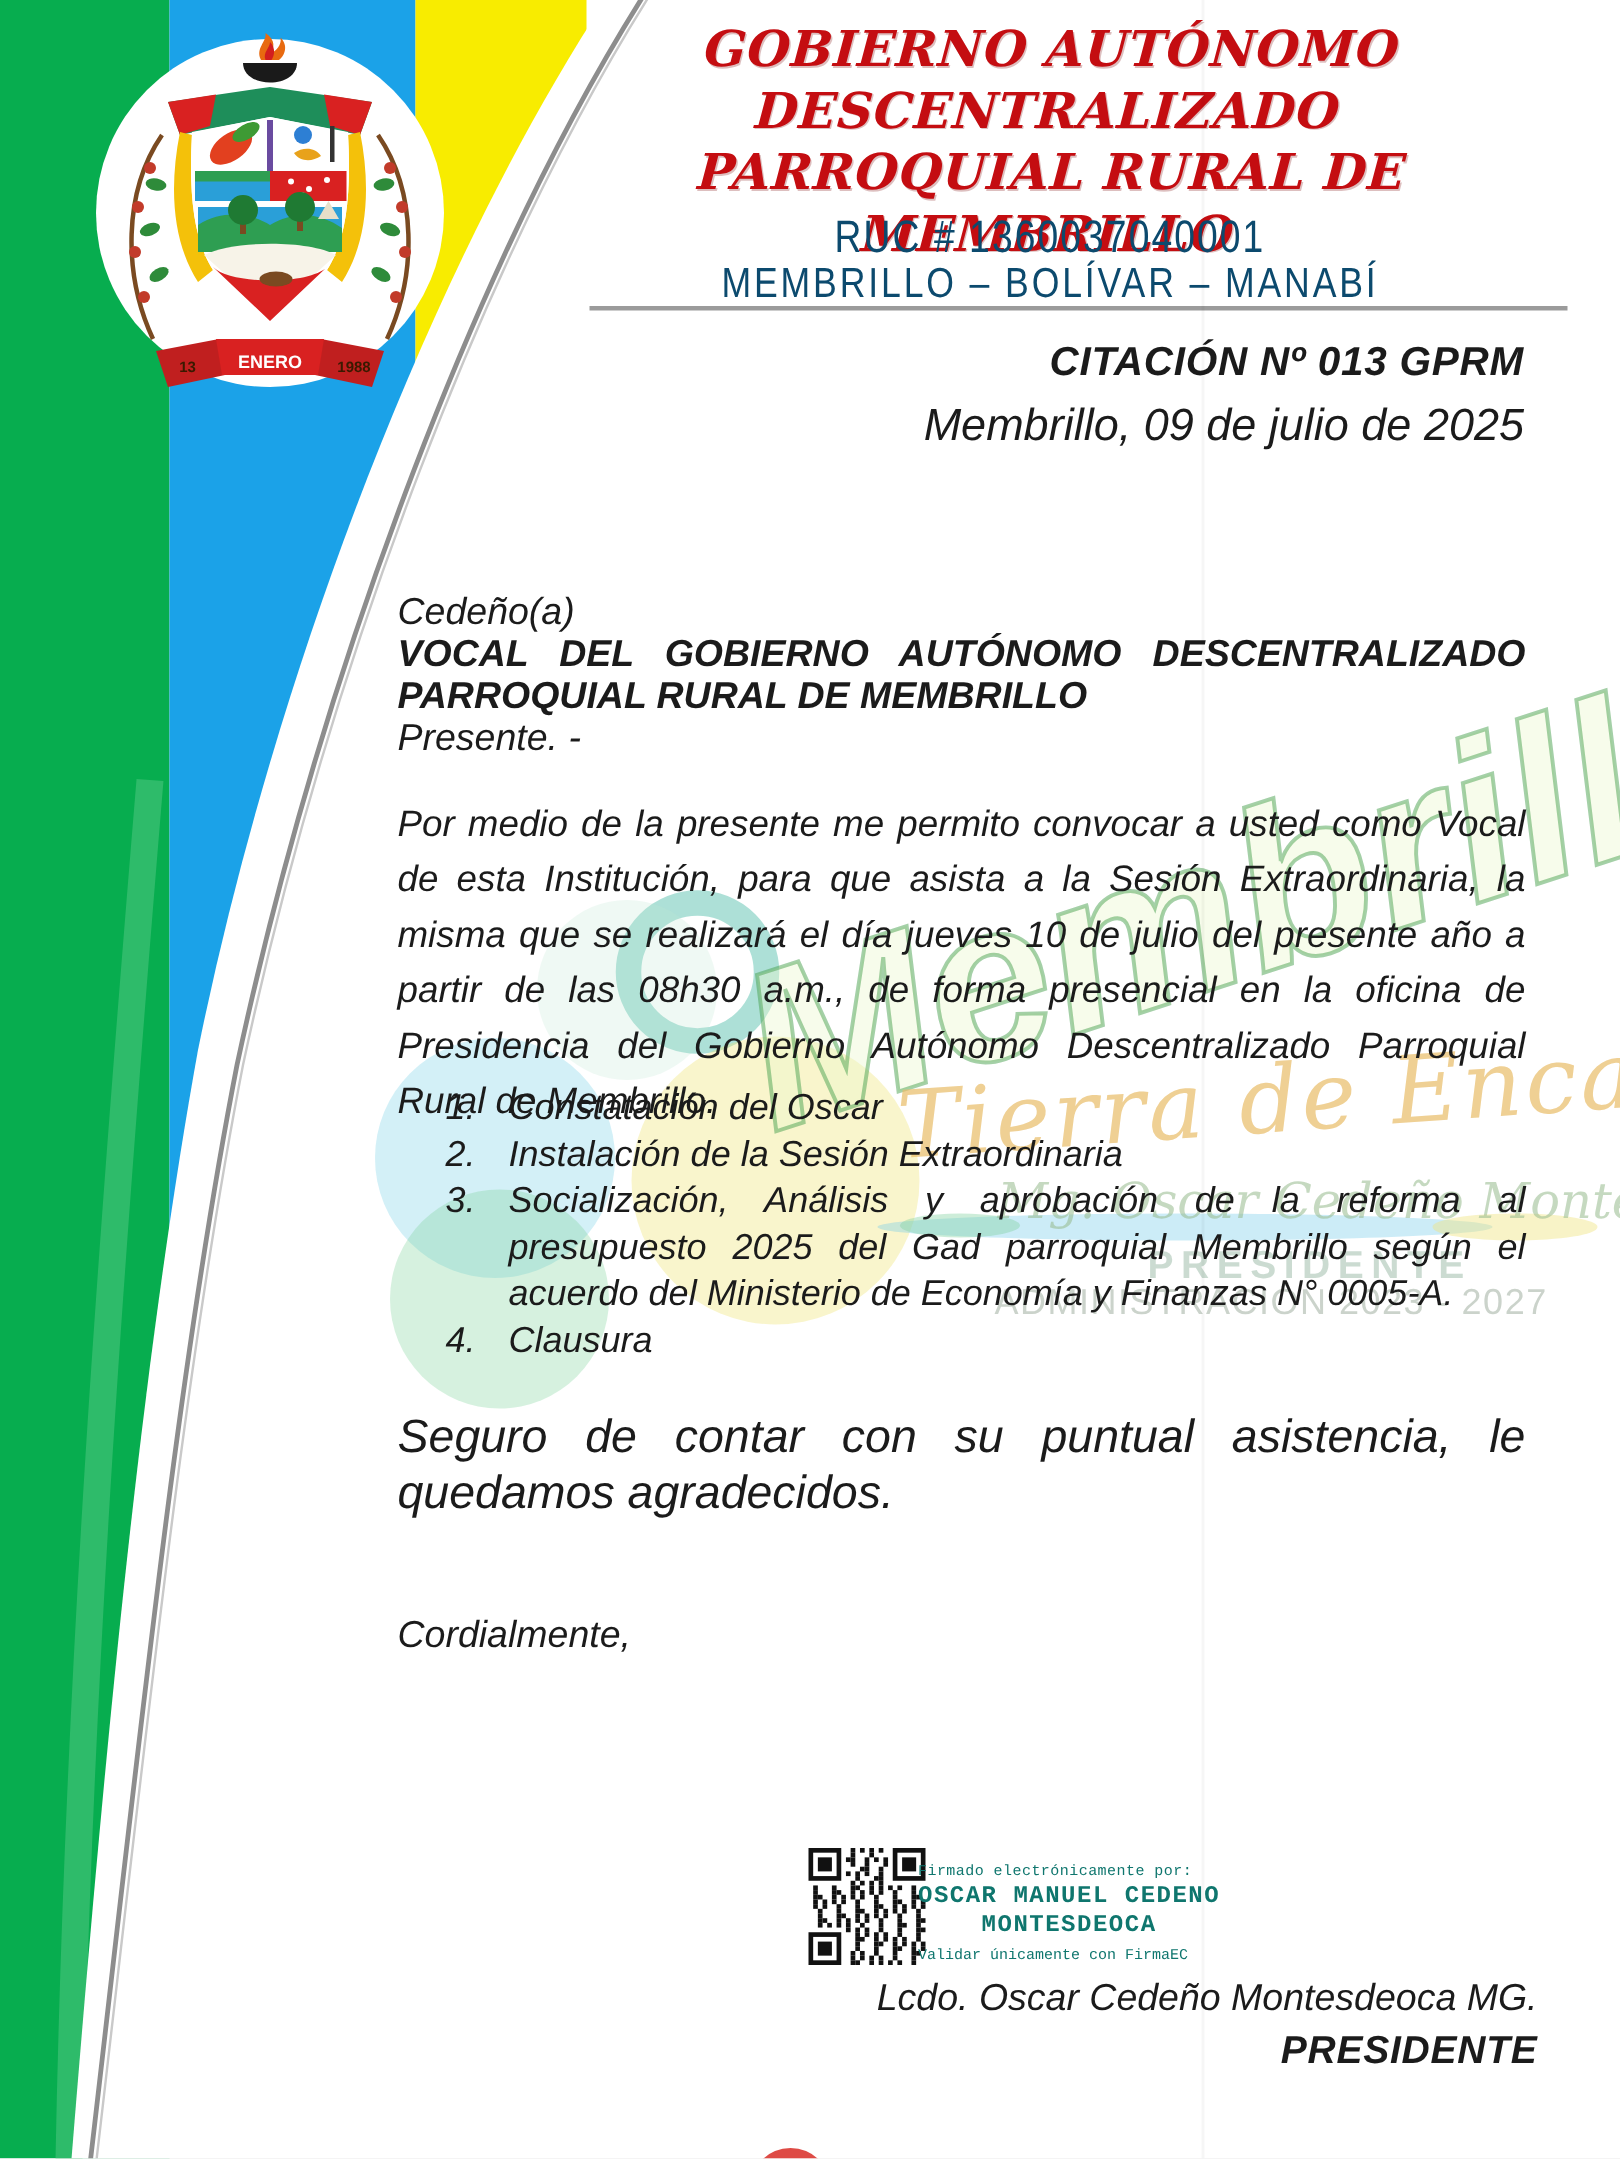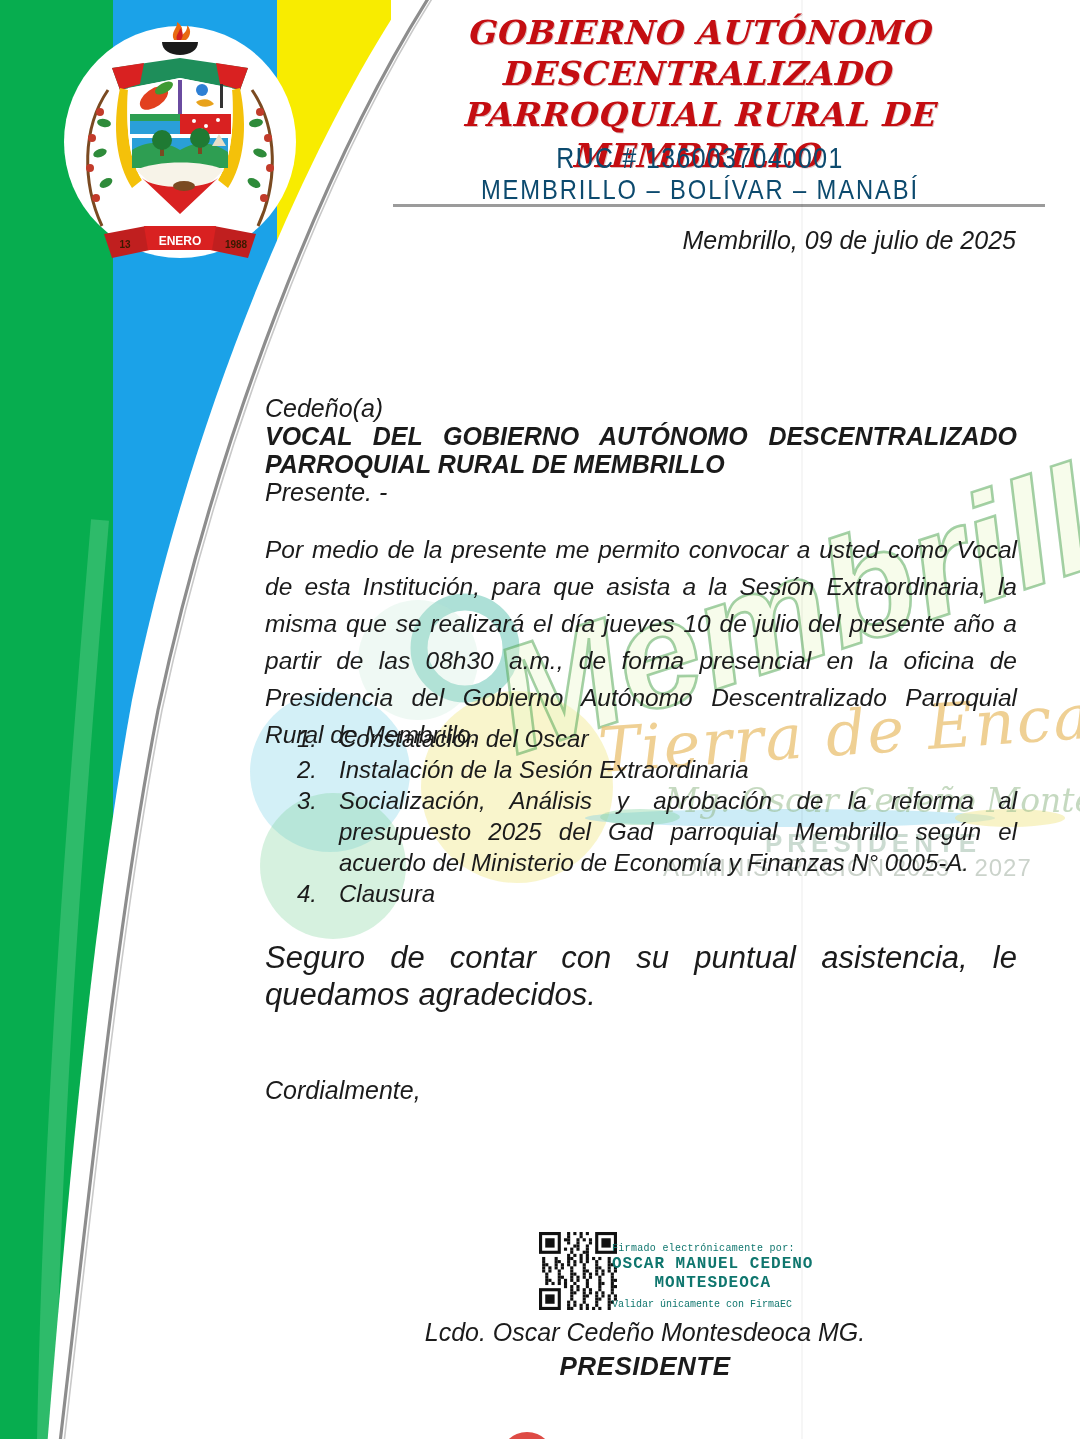--- a/index.html
+++ b/index.html
@@ -190,6 +190,7 @@
   <div class="header-rule"></div>
 
   <div class="meta-block">
+    <div class="citation">CITACIÓN Nº 013 GPRM</div>
     <div class="dateline">Membrillo,  09 de julio de 2025</div>
   </div>
 

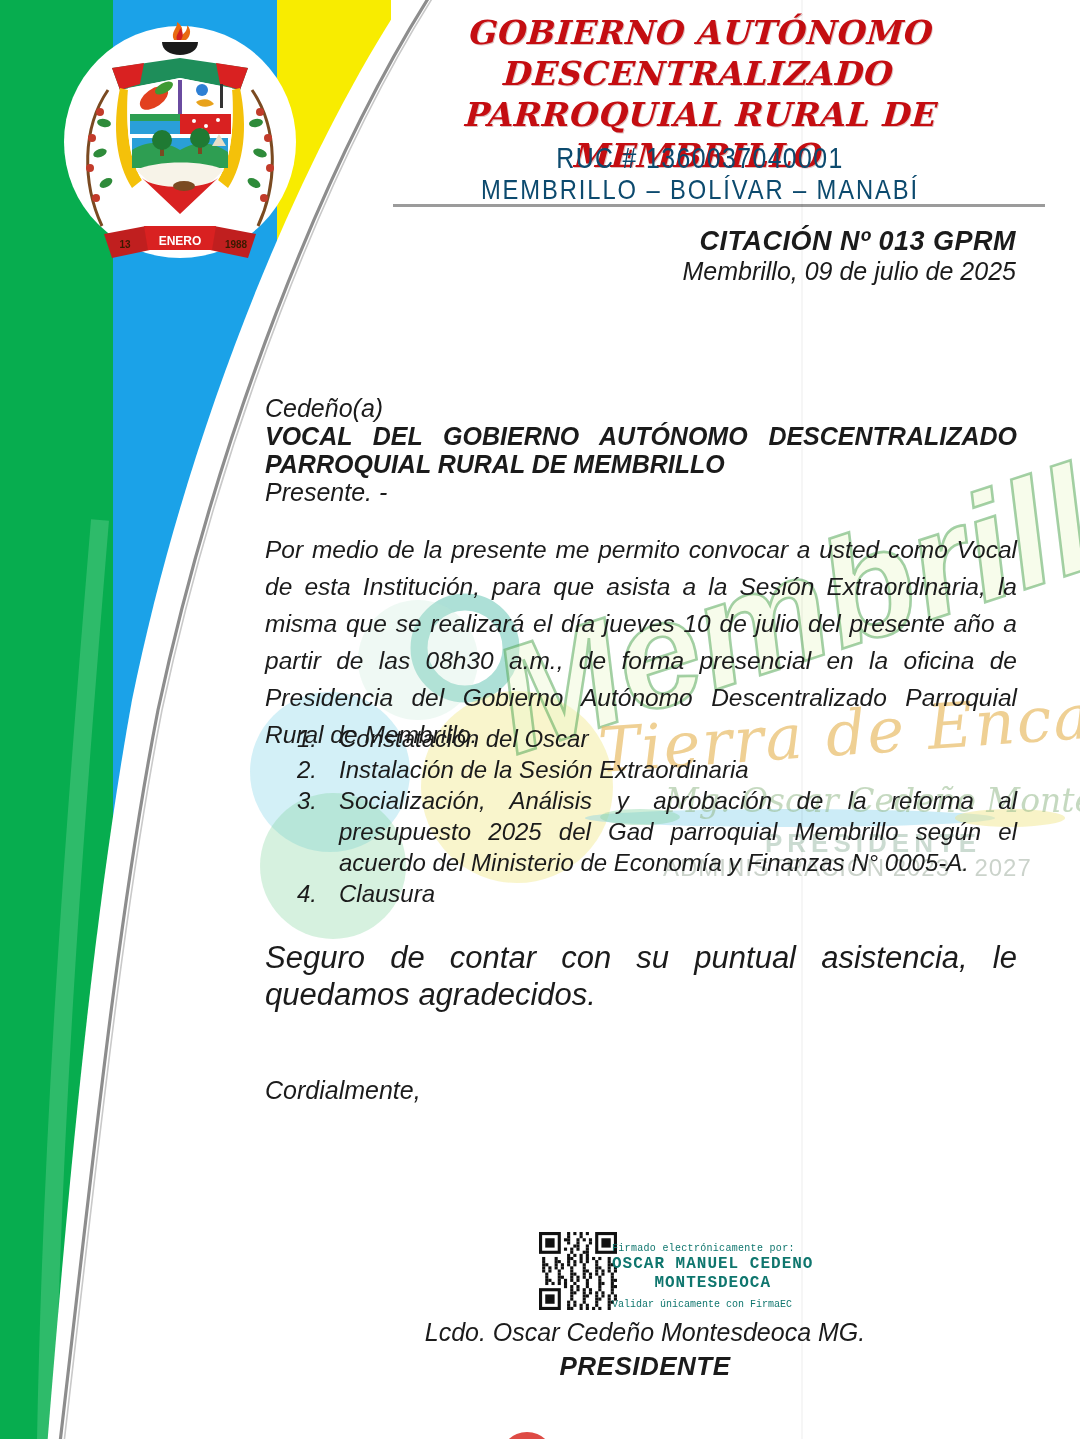--- a/index.html
+++ b/index.html
@@ -32,7 +32,7 @@
   
   .meta-block{position:absolute;right:64px;top:226px;text-align:right;z-index:3;}
   .citation{font-size:27px;font-weight:bold;font-style:italic;letter-spacing:.5px;}
-  .dateline{font-size:25px;font-style:italic;margin-top:0;text-align:center;}
+  .dateline{font-size:30px;font-style:italic;margin-top:10px;text-align:center;}
   
   .recipient{position:absolute;left:265px;top:394px;width:752px;z-index:3;font-style:italic;}
   .recipient .salutation{font-size:25px;line-height:28px;}

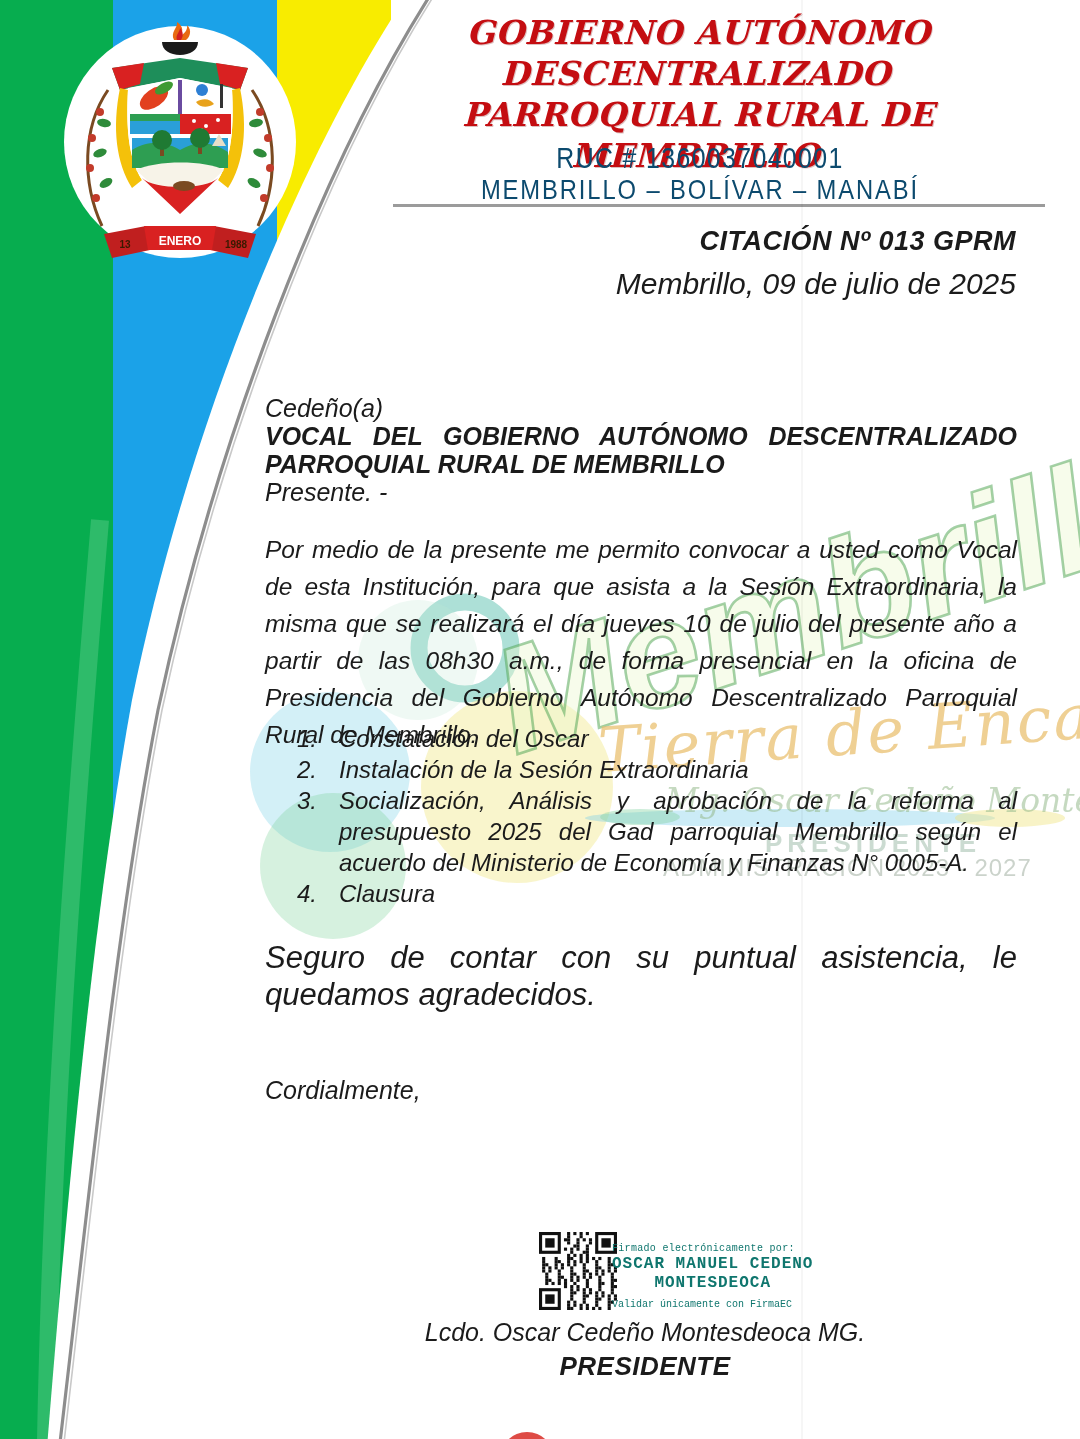--- a/index.html
+++ b/index.html
@@ -57,7 +57,7 @@
   .sig-stamp .sig-name-e{font-size:16px;line-height:19px;font-weight:bold;
         font-family:"Liberation Mono",monospace;letter-spacing:1px;white-space:pre-line;text-align:center;}
   .sig-stamp .tiny2{font-size:10px;line-height:12px;margin-top:6px;font-family:"Liberation Mono",monospace;}
-  .sig-block{position:absolute;left:265px;top:1318px;width:760px;text-align:center;z-index:3;}
+  .sig-block{position:absolute;left:265px;top:1318px;width:760px;text-align:right;z-index:3;}
   .sig-name{font-size:25px;font-style:italic;}
   .sig-title{font-size:26px;font-weight:bold;font-style:italic;margin-top:4px;letter-spacing:.5px;}
   .scan-crease{position:absolute;left:801px;top:0;width:2px;height:1439px;

